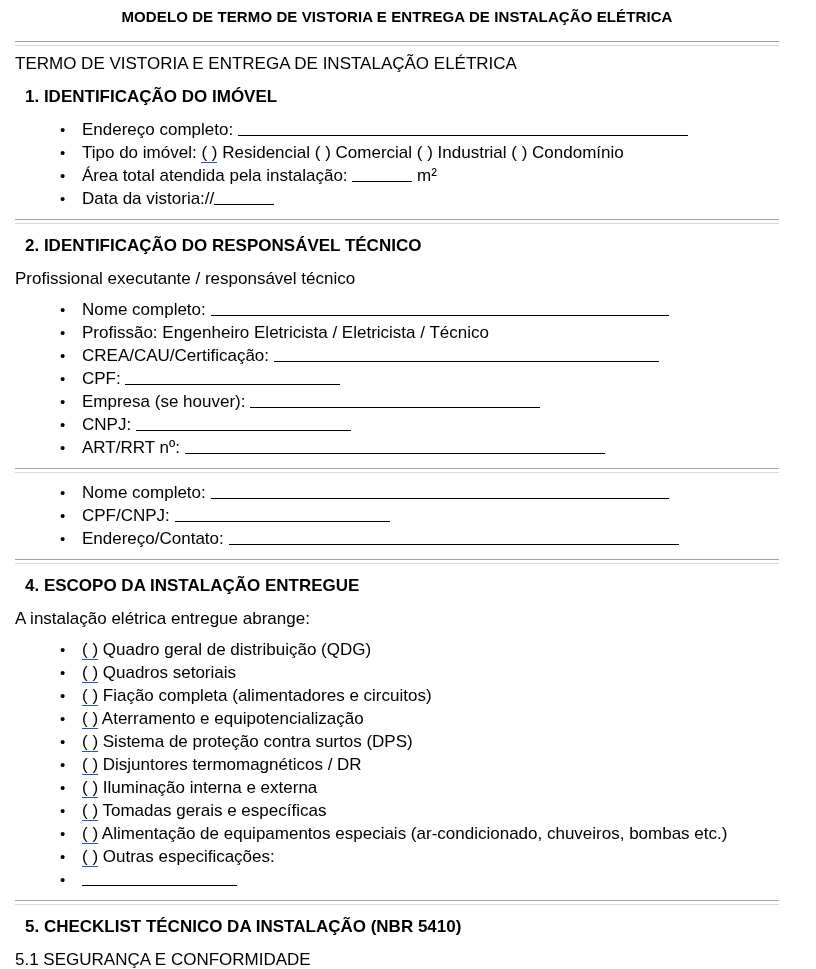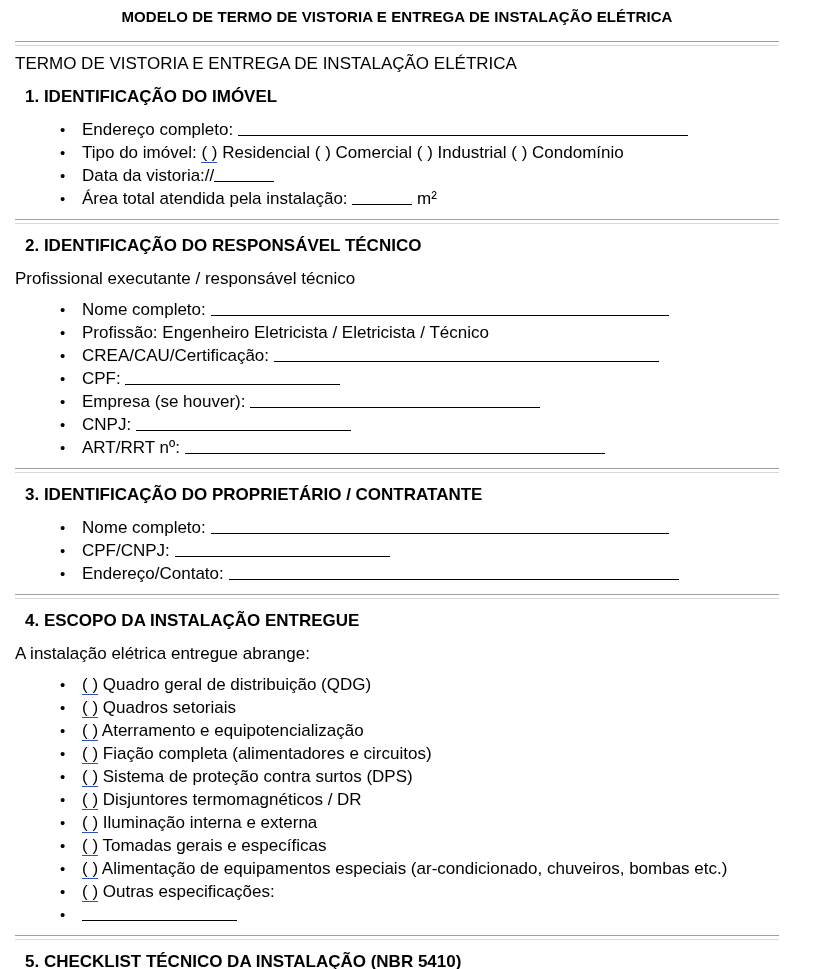--- a/index.html
+++ b/index.html
@@ -154,13 +154,13 @@
       <span>( ) Condomínio</span>
     </li>
     <li>
-      <span>Data da vistoria:</span><span>//</span><span class="blank w-sm"></span>
-    </li>
-    <li>
       <span>Área total atendida pela instalação:</span>
       <span class="blank w-sm"></span>
       <span>m²</span>
     </li>
+    <li>
+      <span>Data da vistoria:</span><span>//</span><span class="blank w-sm"></span>
+    </li>
   </ul>
 
   <hr class="rule sec-rule">

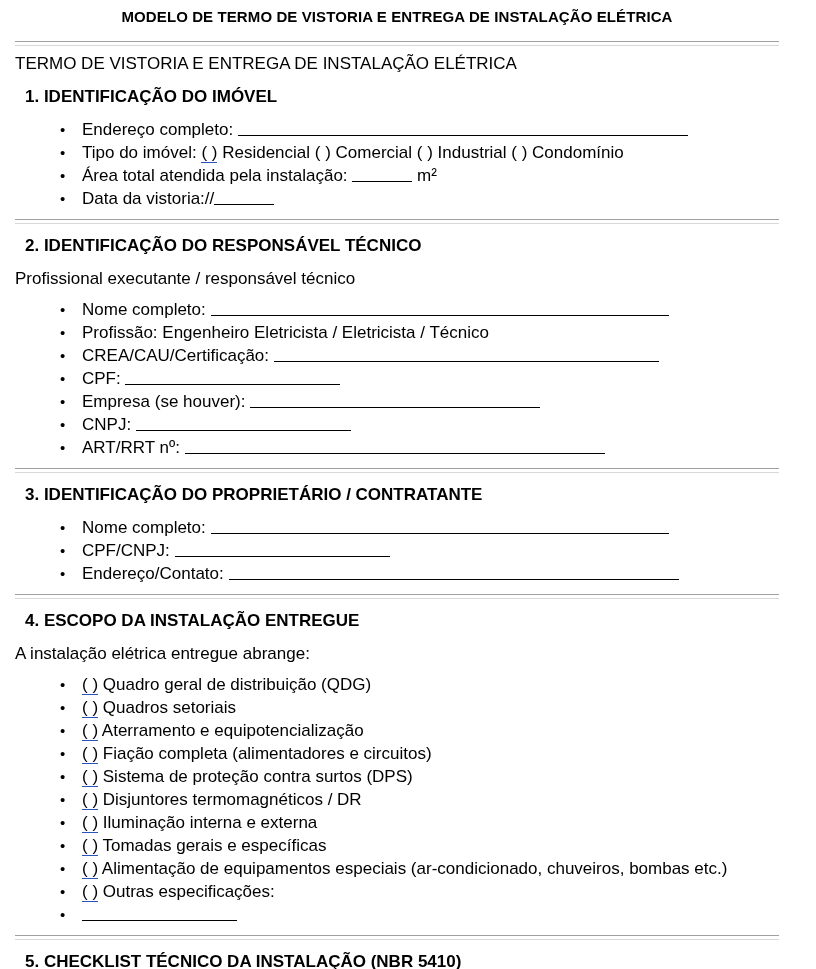--- a/index.html
+++ b/index.html
@@ -200,7 +200,6 @@
 
   <hr class="rule sec-rule">
 
-  <div class="heading pad-top">3. IDENTIFICAÇÃO DO PROPRIETÁRIO / CONTRATANTE</div>
   <ul class="bullets">
     <li>
       <span>Nome completo:</span>

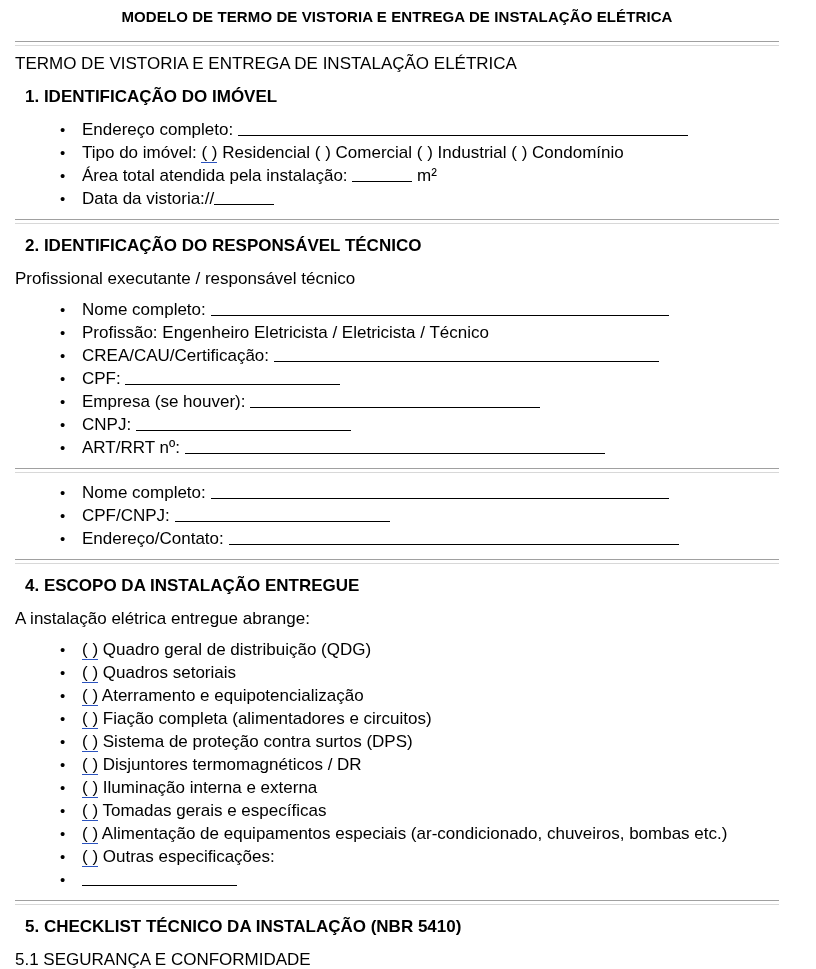--- a/index.html
+++ b/index.html
@@ -230,11 +230,11 @@
     </li>
     <li>
       <span class="chk">( )</span>
+      <span>Fiação completa (alimentadores e circuitos)</span>
+    </li>
+    <li>
+      <span class="chk">( )</span>
       <span>Aterramento e equipotencialização</span>
-    </li>
-    <li>
-      <span class="chk">( )</span>
-      <span>Fiação completa (alimentadores e circuitos)</span>
     </li>
     <li>
       <span class="chk">( )</span>

